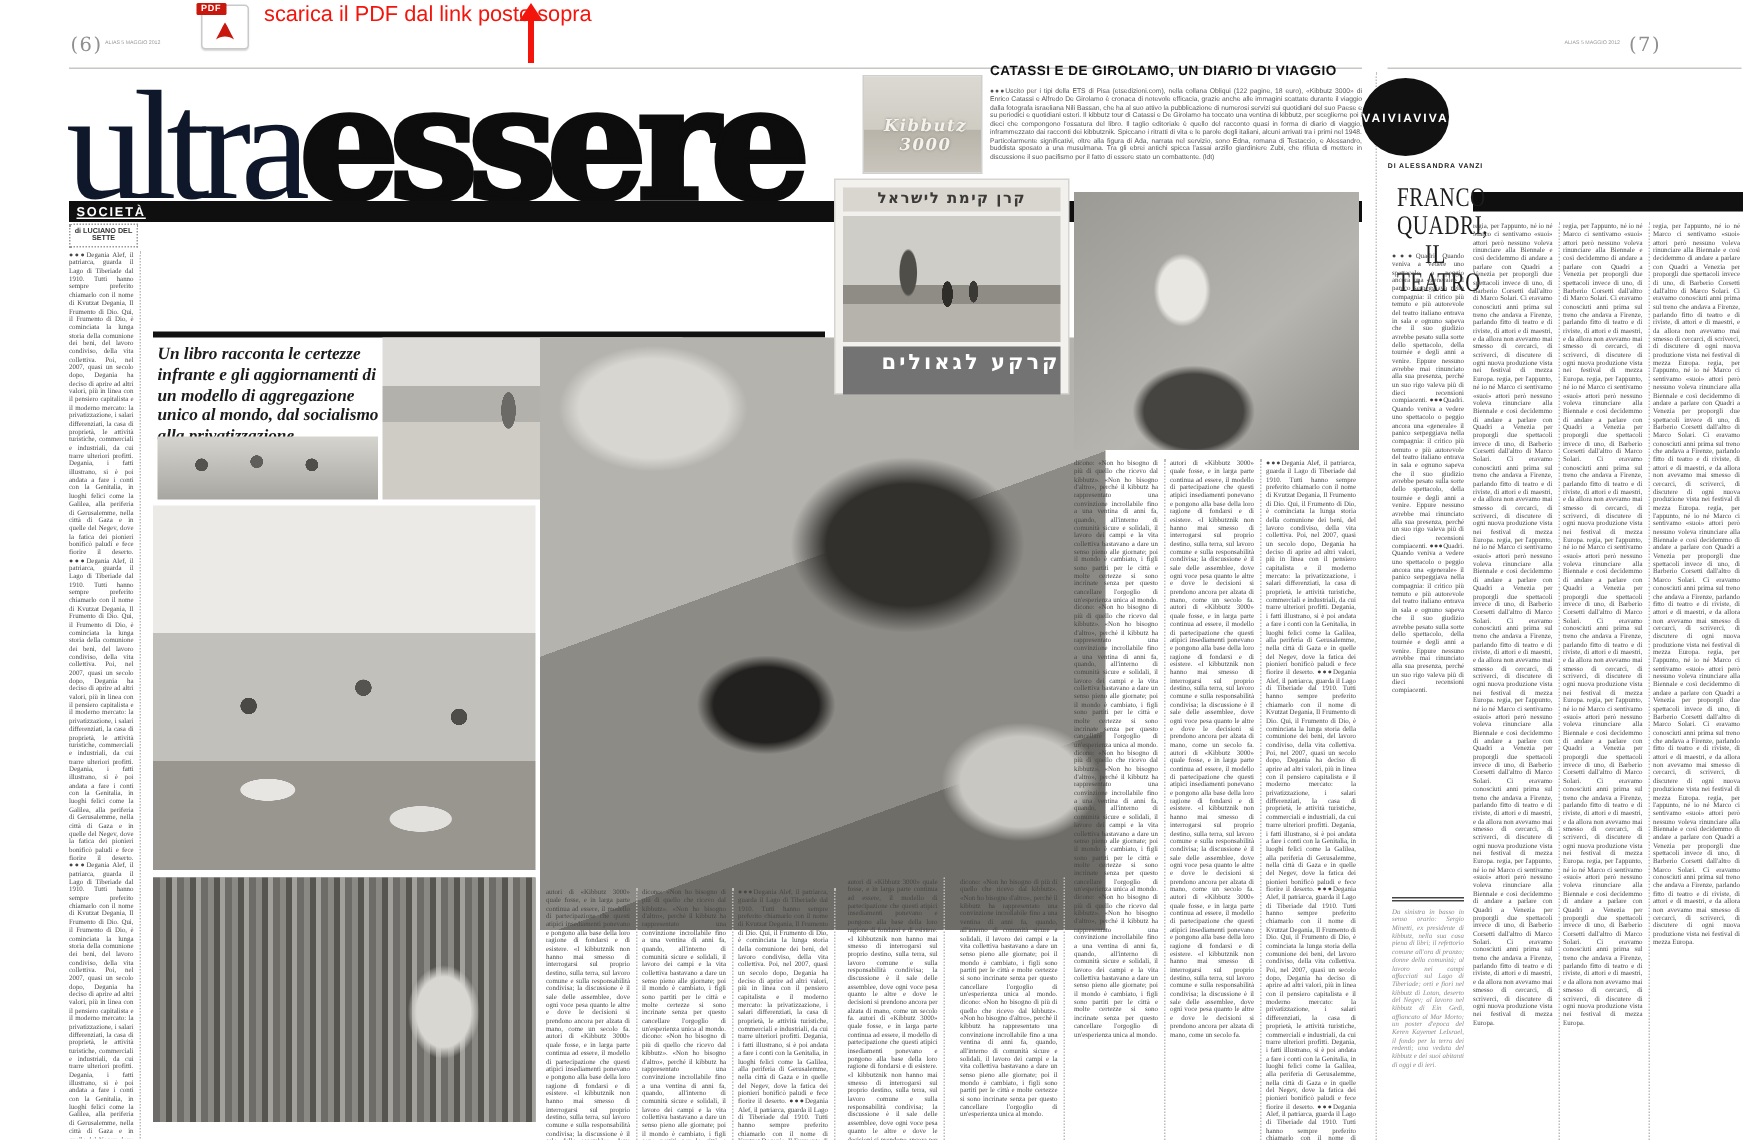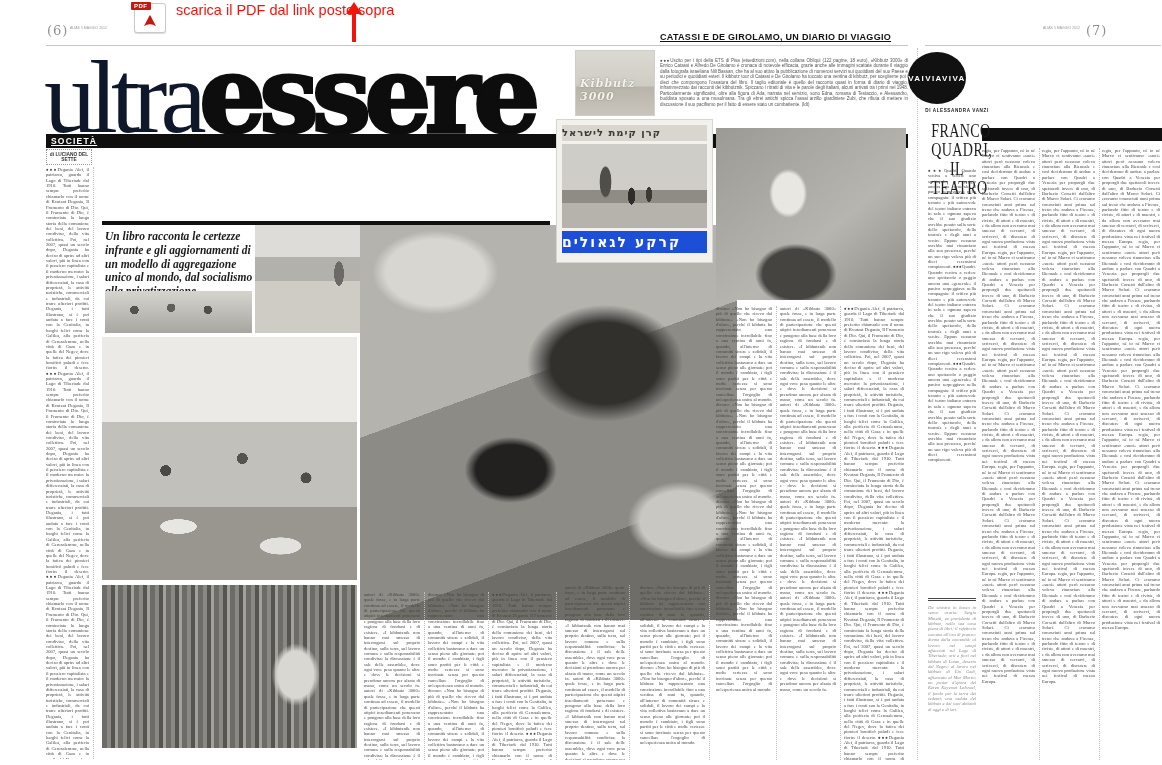--- a/index.html
+++ b/index.html
@@ -46,8 +46,8 @@
               font:bold 4.8px "Liberation Sans",sans-serif;color:#333;text-align:center;}
 
   
-  .bookbox-title{left:660px;top:32px;width:250px;font:bold 9px "Liberation Sans",sans-serif;
-                 letter-spacing:.3px;color:#111;text-decoration:underline;}
+  .bookbox-title{left:660px;top:42px;width:250px;font:bold 9px "Liberation Sans",sans-serif;
+                 letter-spacing:.3px;color:#111;}
   .bookbox-body{left:660px;top:58px;width:248px;height:62px;font:4.5px/1.22 "Liberation Sans",sans-serif;
                 color:#555;text-align:justify;overflow:hidden;}
   .bookcover{left:575px;top:50px;width:78px;height:64px;border:1px solid #cfcfcc;

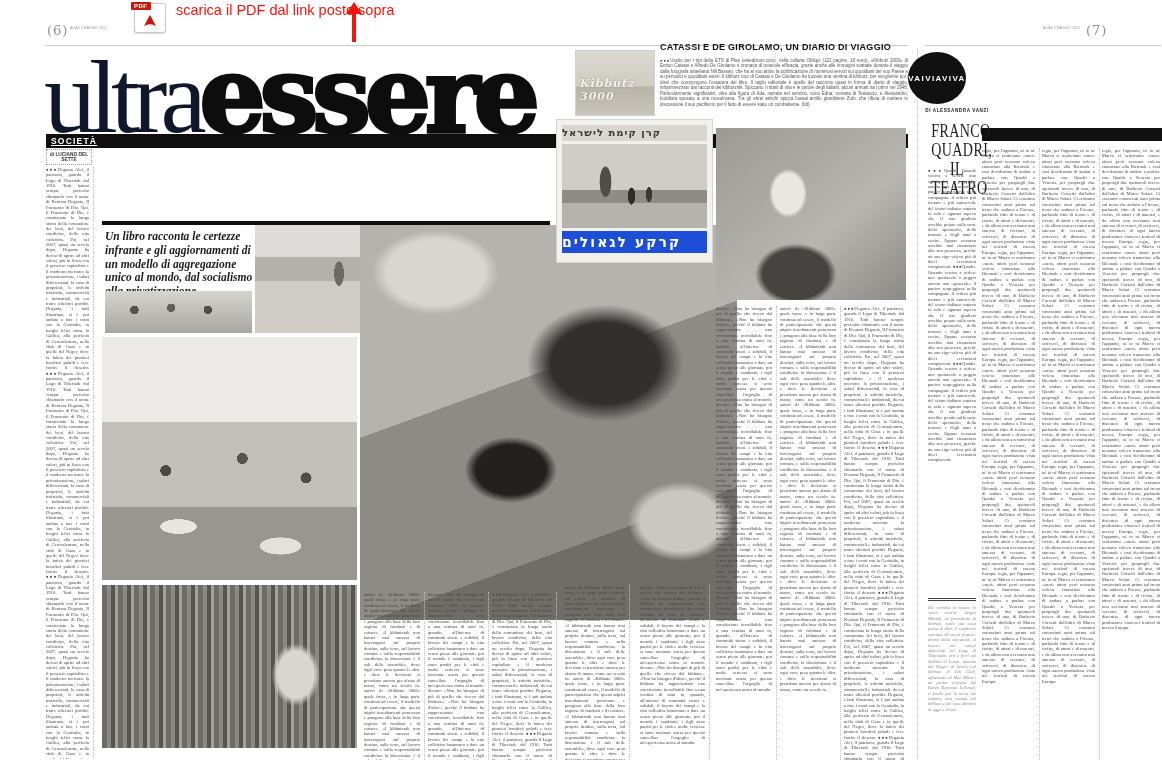--- a/index.html
+++ b/index.html
@@ -53,7 +53,7 @@
   .bookcover{left:575px;top:50px;width:78px;height:64px;border:1px solid #cfcfcc;
              background:linear-gradient(180deg,#dcd9d2 0%,#cfccc4 55%,#b8b4aa 56%,#c9c5bc 100%);}
   .bookcover span{position:absolute;left:4px;top:26px;font:italic bold 11px "DejaVu Serif",serif;
-                  color:#f4f2ec;text-shadow:0 0 2px #8a867c;letter-spacing:1px;}
+                  color:#f4f2ec;text-shadow:0 0 2px #8a867c;letter-spacing:1px;text-align:center;}
 
   
   .ph{background:#b9b7b3;}

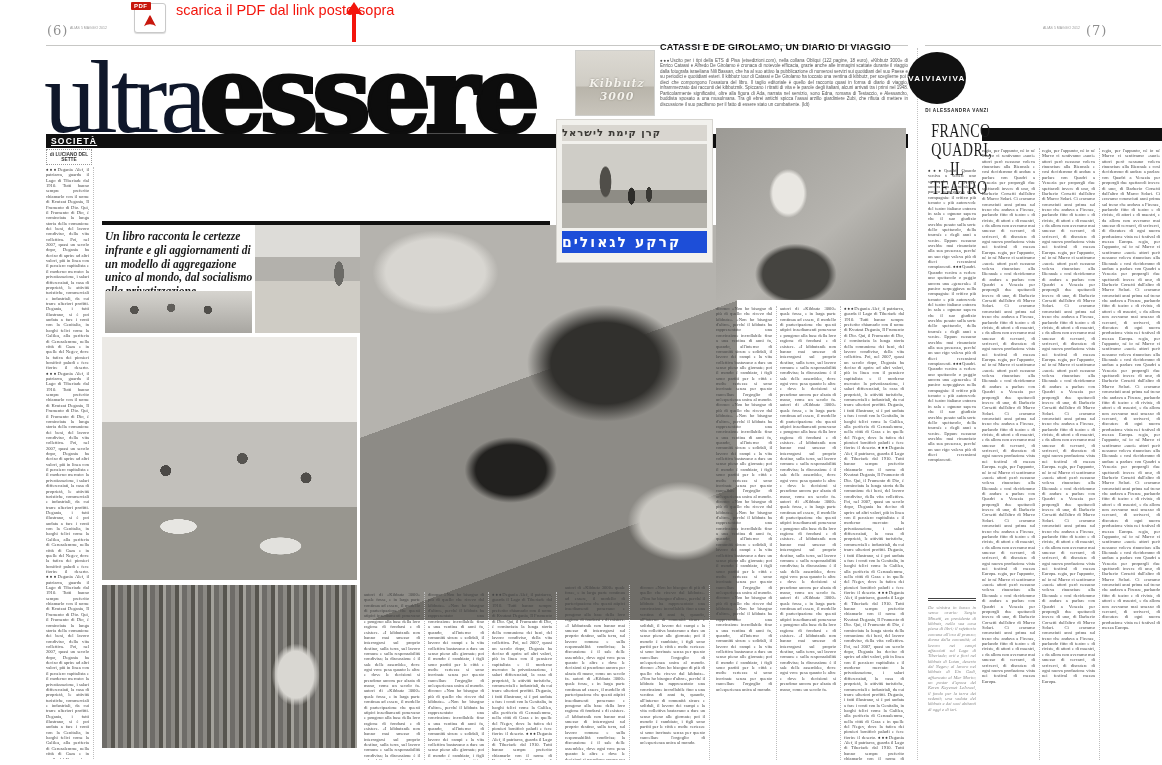--- a/index.html
+++ b/index.html
@@ -98,7 +98,7 @@
   .poster{left:557px;top:120px;width:155px;height:142px;background:#f2f1ed;
           box-shadow:0 0 0 1px #d6d4cf;padding:5px;box-sizing:border-box;}
   .poster-top{height:16px;background:#d9d6d0;color:#3c3a36;font:bold 10px/16px "DejaVu Sans",sans-serif;
-              text-align:left;letter-spacing:1px;}
+              text-align:center;letter-spacing:1px;}
   .poster-photo{height:84px;margin-top:3px;
     background:
       linear-gradient(0deg, rgba(0,0,0,0) 0 55%, rgba(0,0,0,0) 55%),

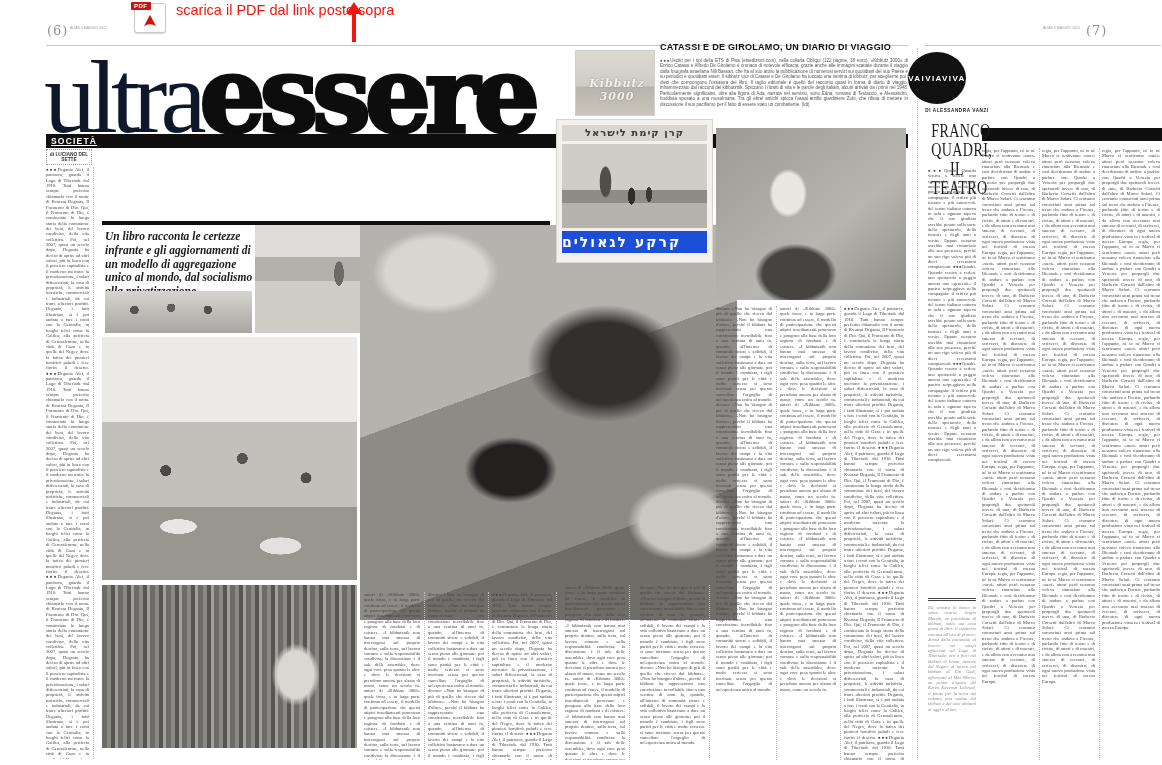--- a/index.html
+++ b/index.html
@@ -106,8 +106,8 @@
       radial-gradient(ellipse 5px 12px at 60% 60%, #3a3935 0 60%, rgba(0,0,0,0) 62%),
       radial-gradient(ellipse 10px 26px at 30% 45%, #504e49 0 55%, rgba(0,0,0,0) 62%),
       linear-gradient(180deg,#cfcdc7 0 55%,#8e8c85 55% 70%,#b5b3ac 70% 100%);}
-  .poster-bottom{height:22px;margin-top:3px;background:#1d4ed8;color:#fff;
-                 font:bold 14px/22px "DejaVu Sans",sans-serif;text-align:left;letter-spacing:2px;}
+  .poster-bottom{height:32px;margin-top:3px;background:#737373;color:#fff;
+                 font:bold 14px/22px "DejaVu Sans",sans-serif;text-align:right;letter-spacing:2px;}
 
   
   .vv-circle{left:908px;top:52px;width:58px;height:52px;border-radius:50%;background:#111;

